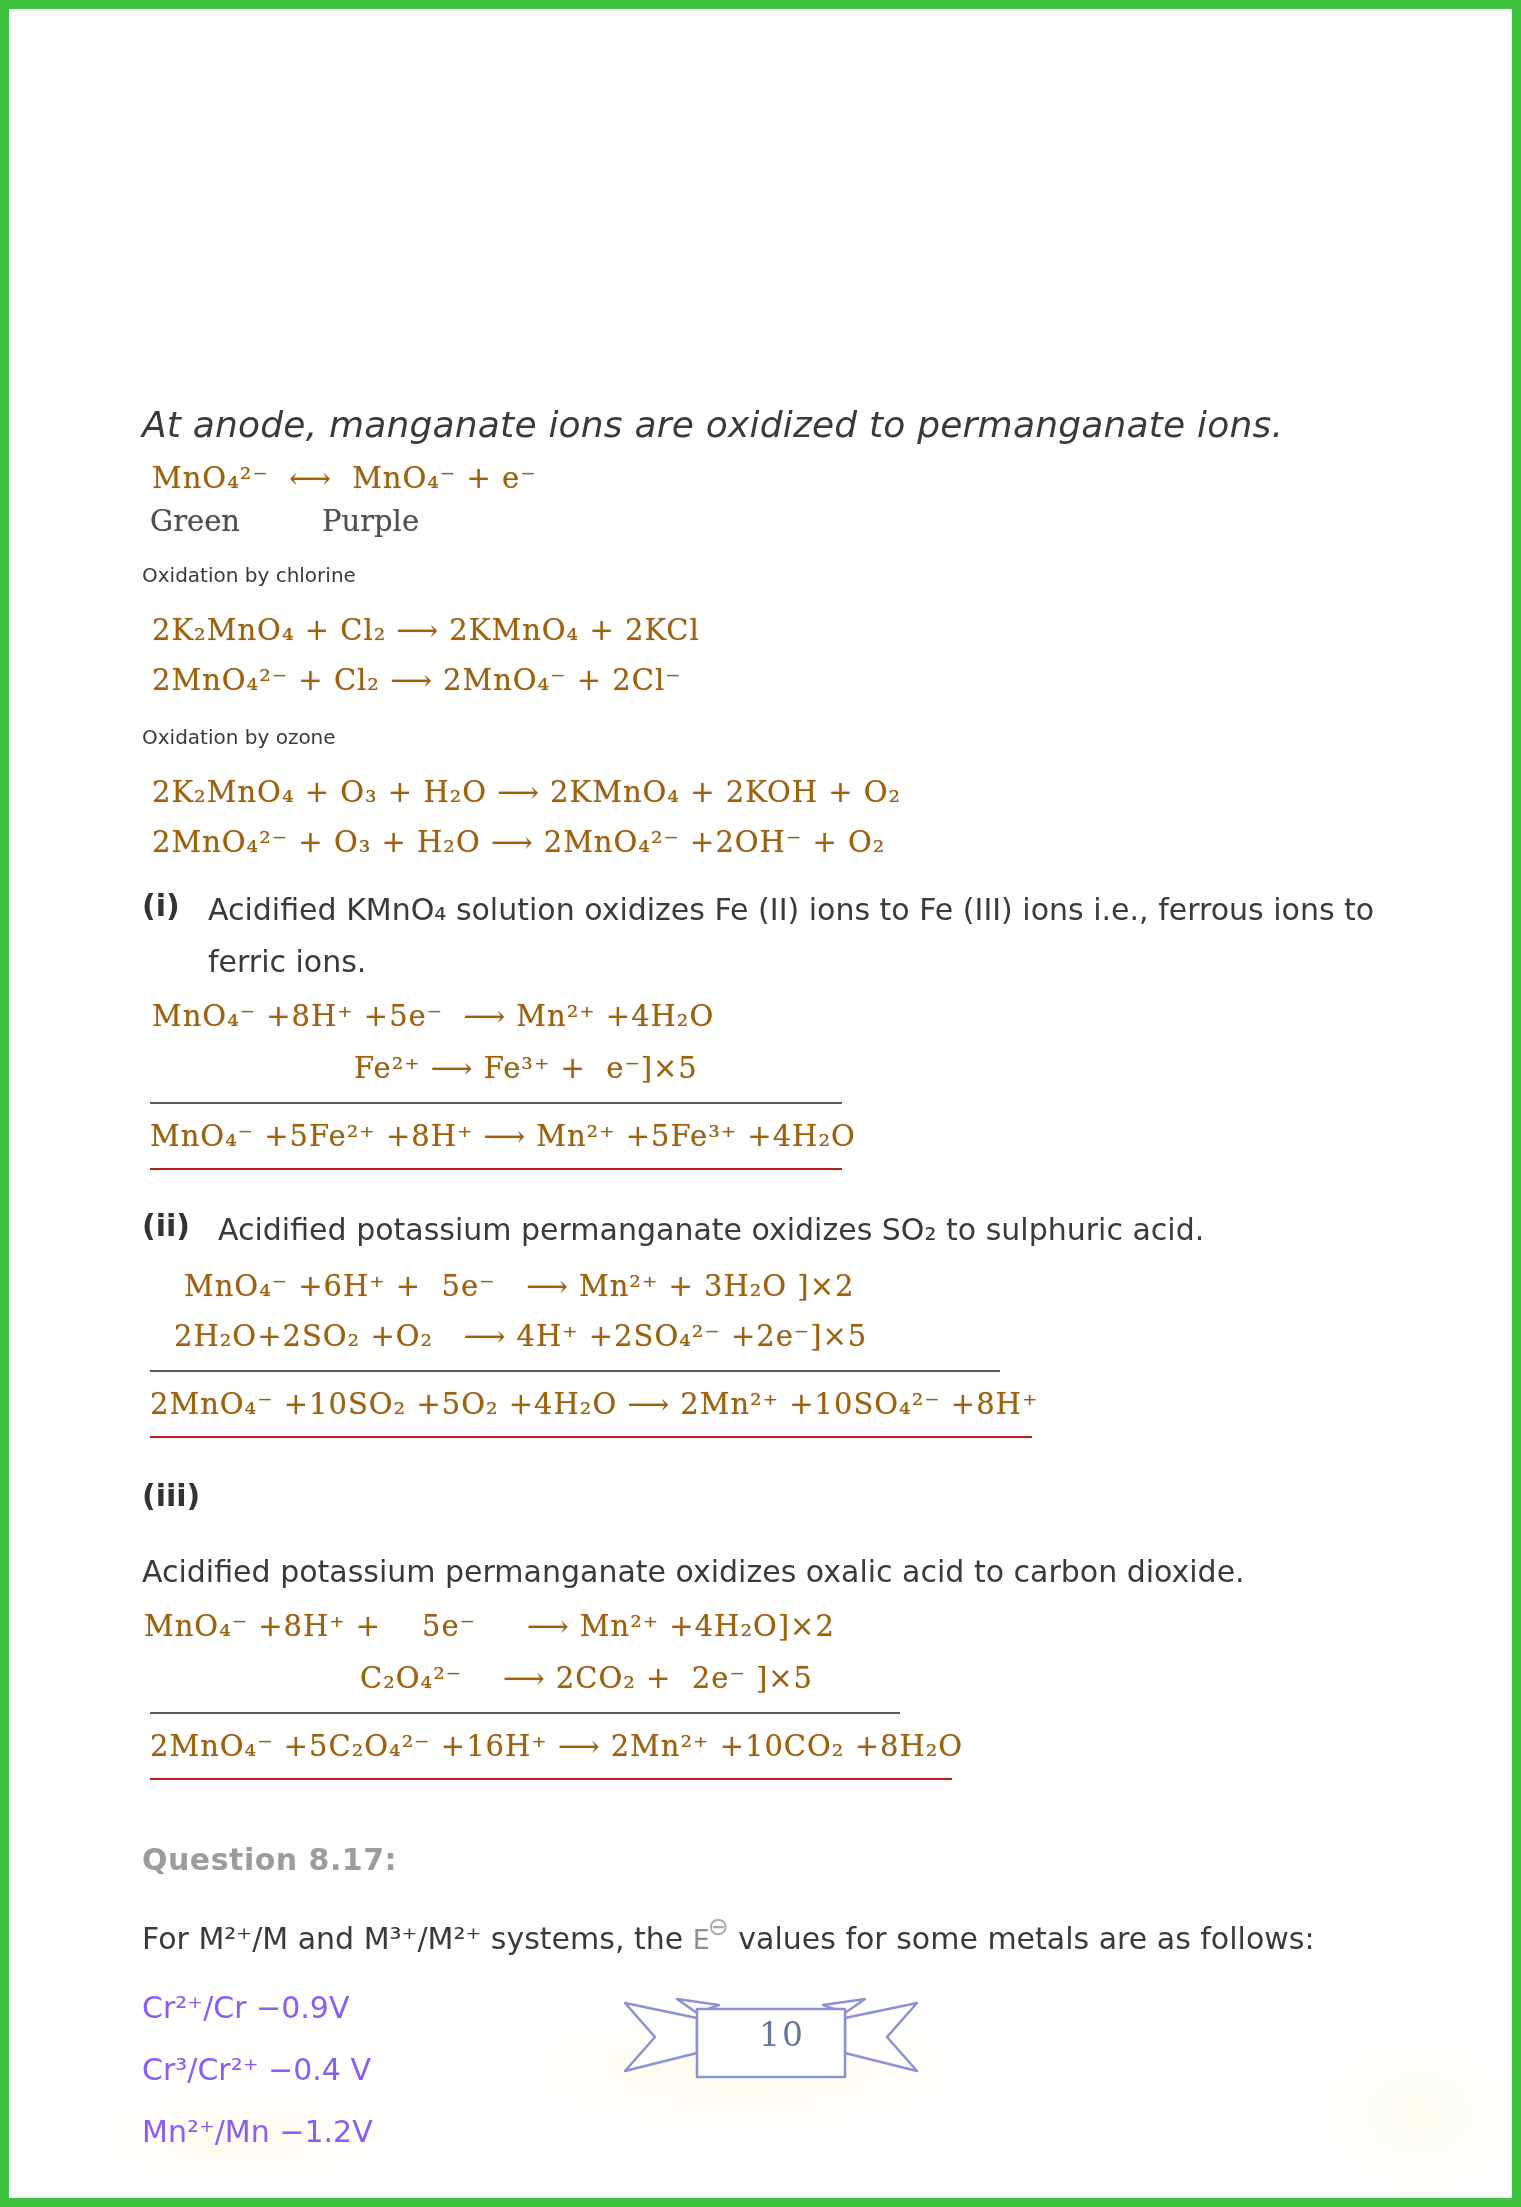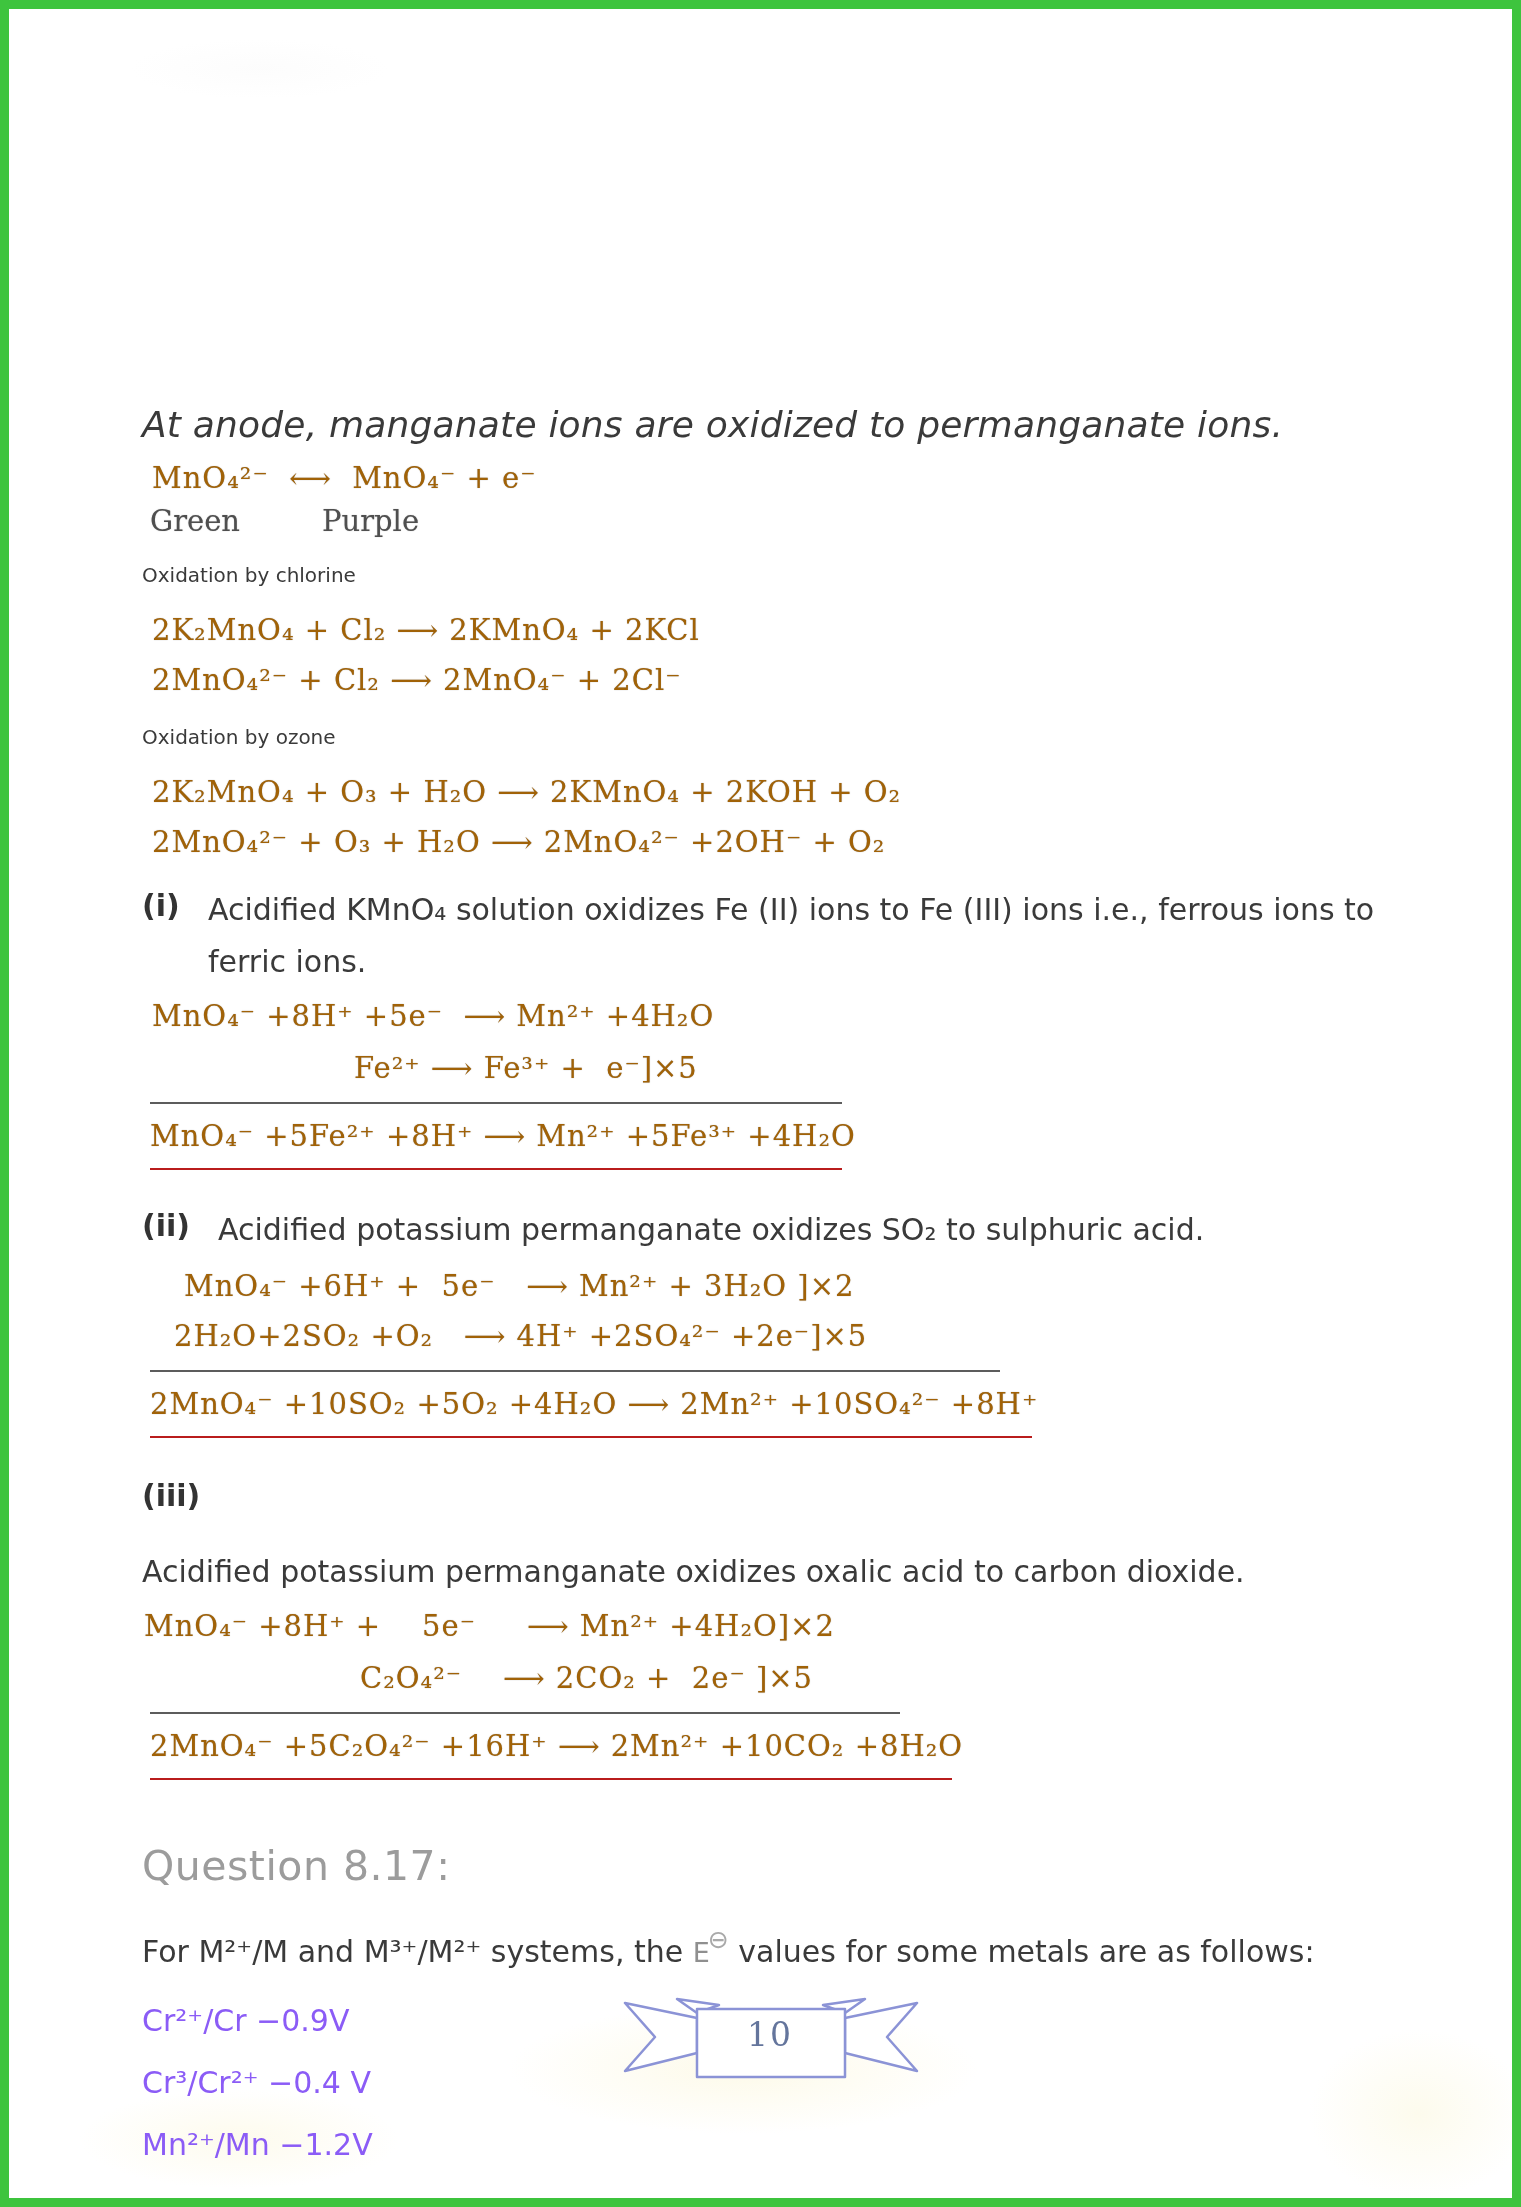--- a/index.html
+++ b/index.html
@@ -53,7 +53,7 @@
   }
   .q-heading{
     margin-top:62px;
-    font-size:41px;font-weight:normal;color:#9c9c9c;letter-spacing:.5px;
+    font-size:30px;font-weight:bold;color:#9c9c9c;letter-spacing:.5px;
   }
   .q-intro{margin-top:22px;font-size:30px;color:#3a3a3a;line-height:56px;}
   .e-sym{color:#8f8f8f;font-size:27px;}

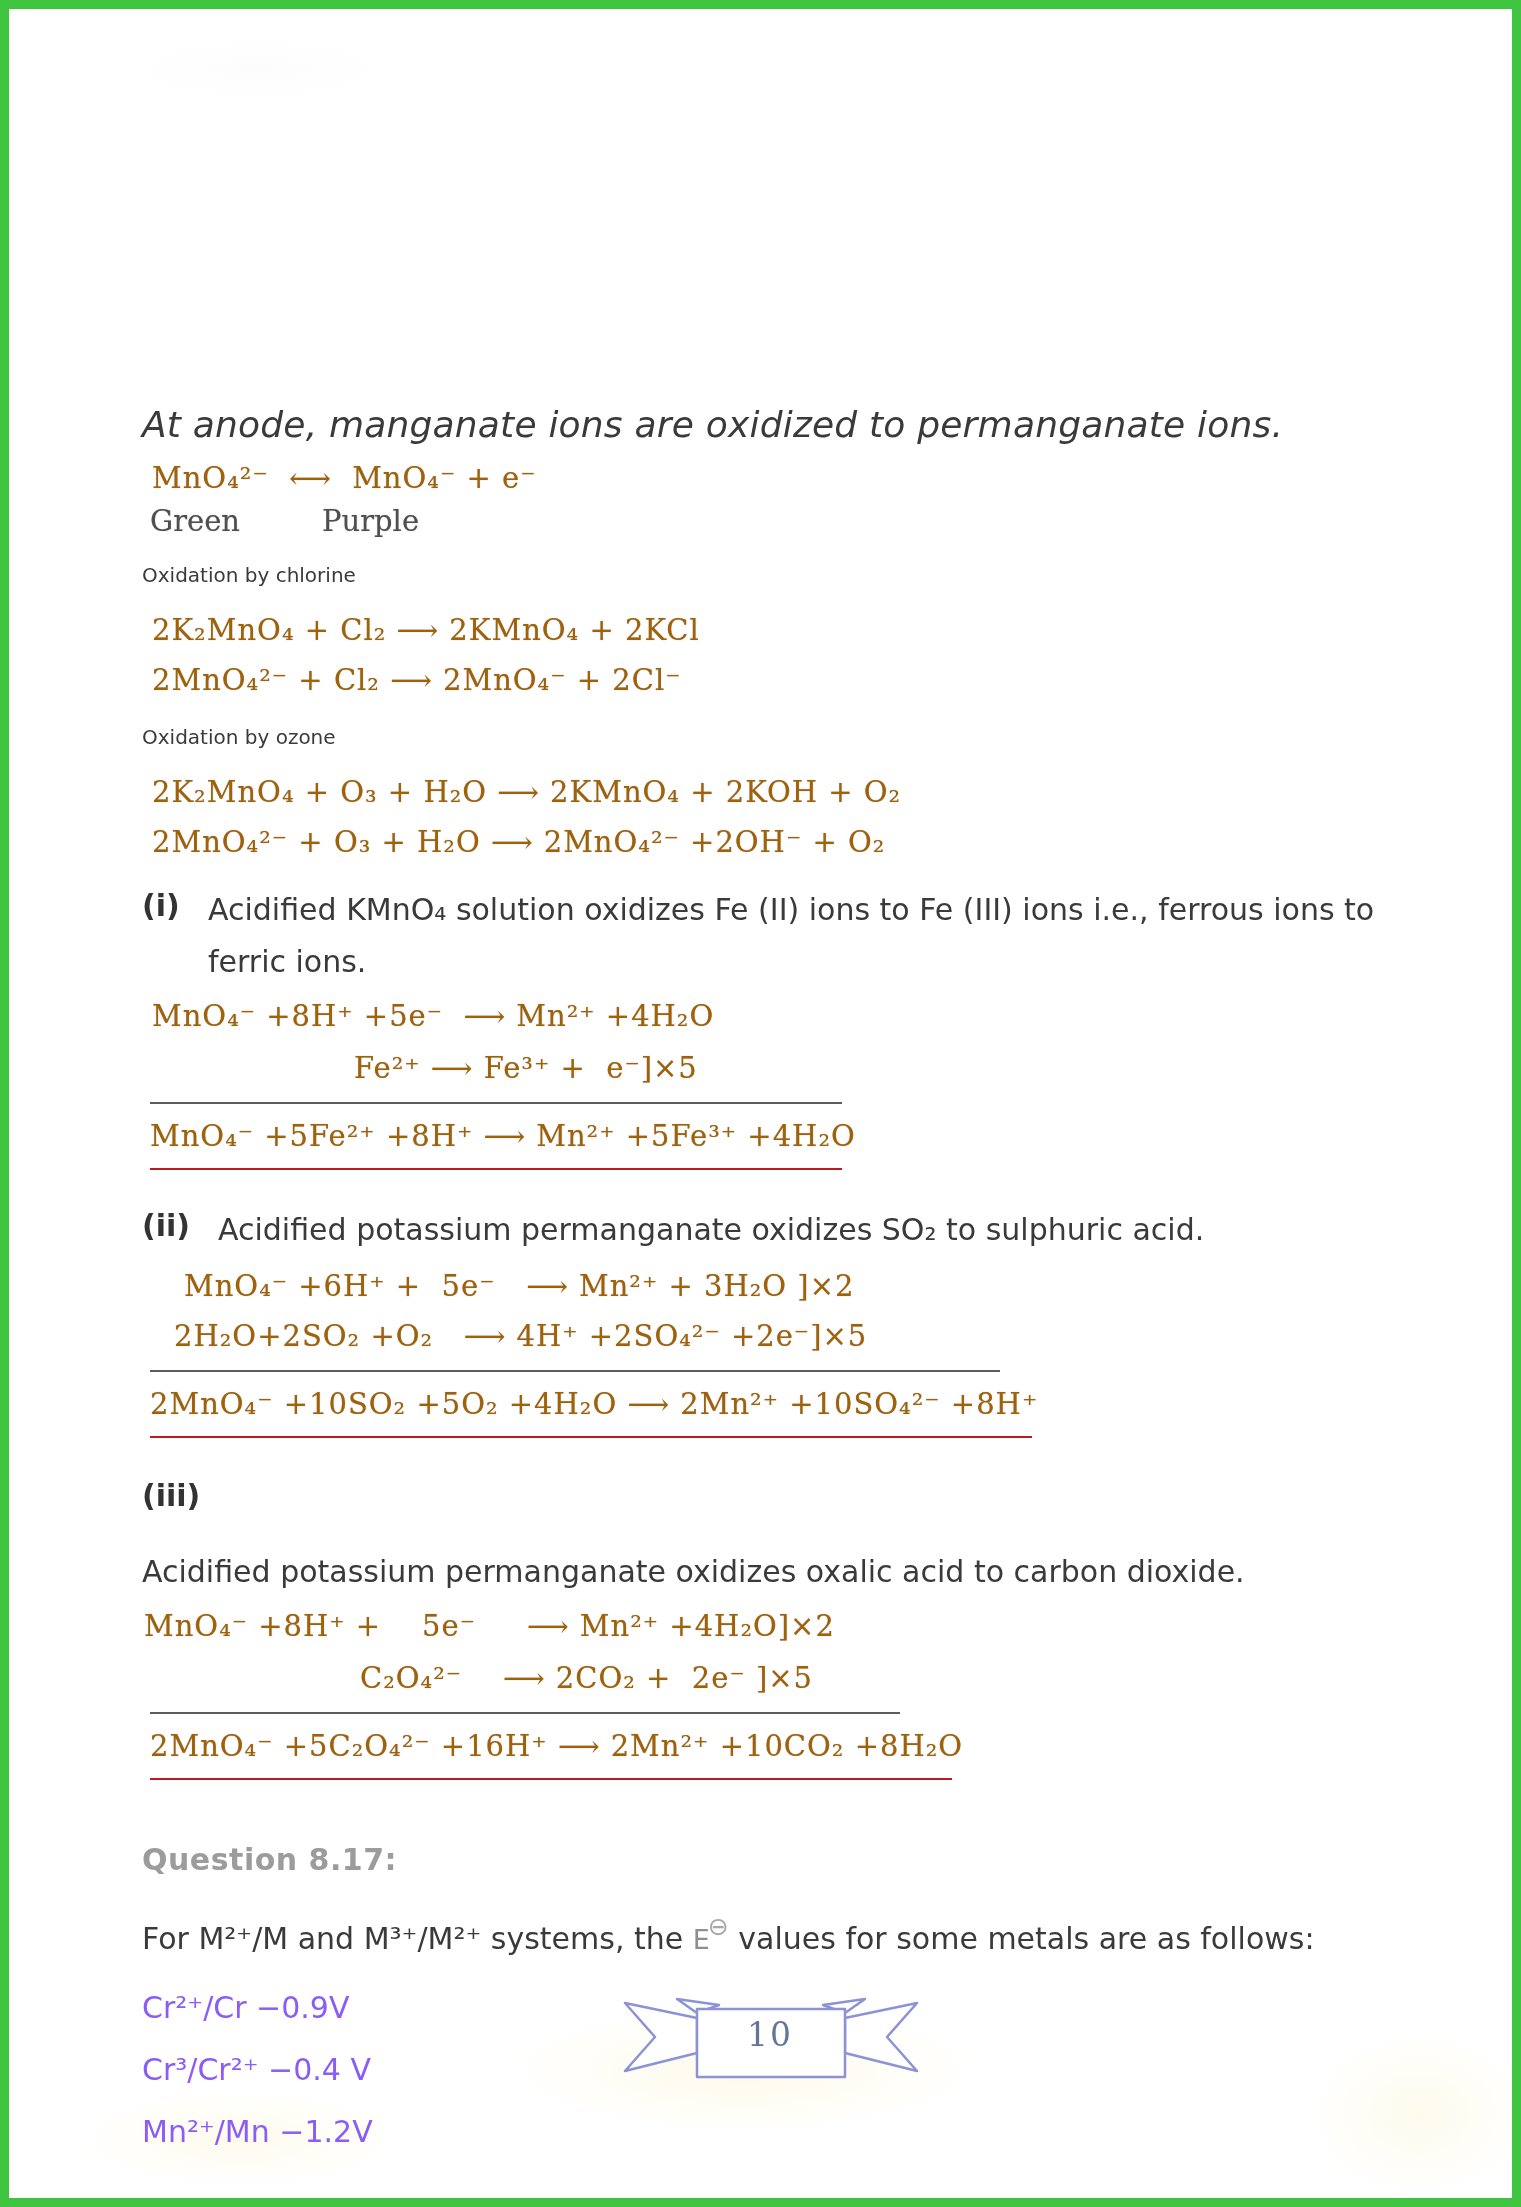--- a/index.html
+++ b/index.html
@@ -64,7 +64,7 @@
   
   .ribbon-wrap{position:absolute;left:612px;top:1982px;width:300px;height:96px;}
   .ribbon-num{
-    position:absolute;left:76px;top:24px;width:146px;text-align:center;
+    position:absolute;left:88px;top:24px;width:146px;text-align:center;
     font-family:"DejaVu Serif","Liberation Serif",serif;
     font-size:33px;color:#64759c;letter-spacing:2px;
   }

